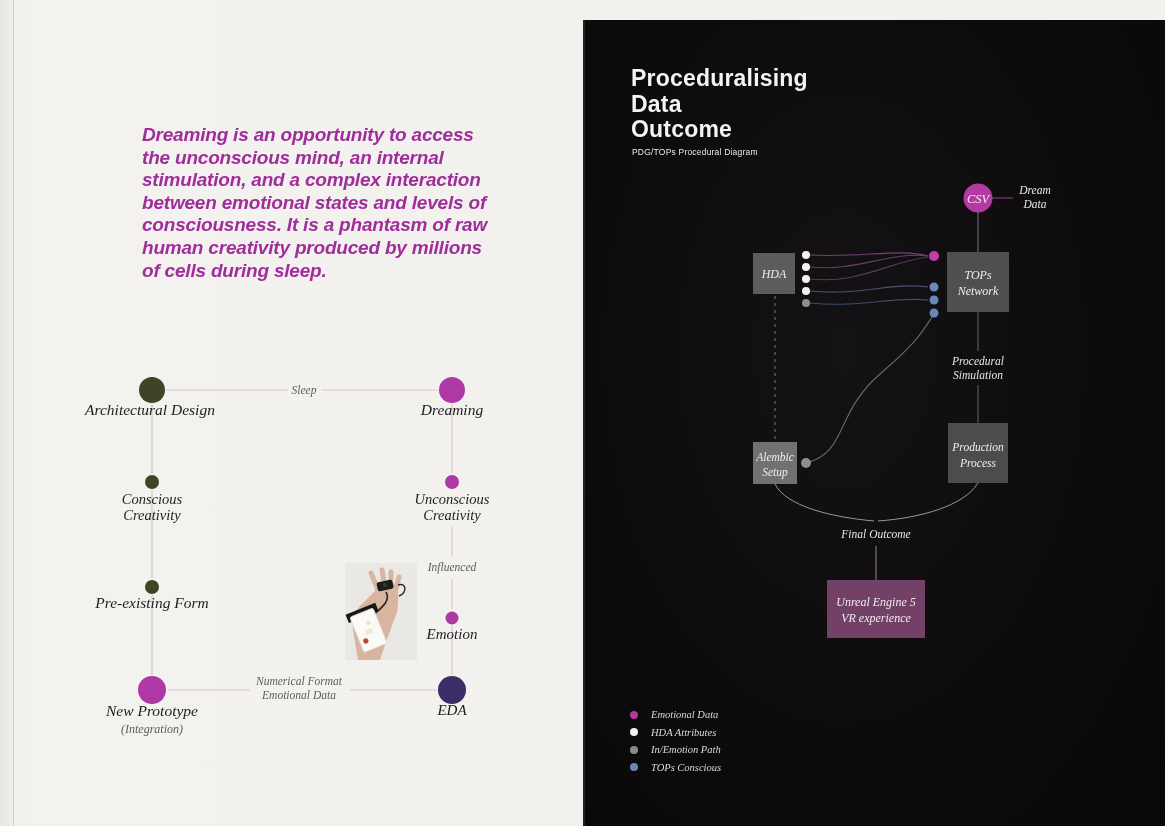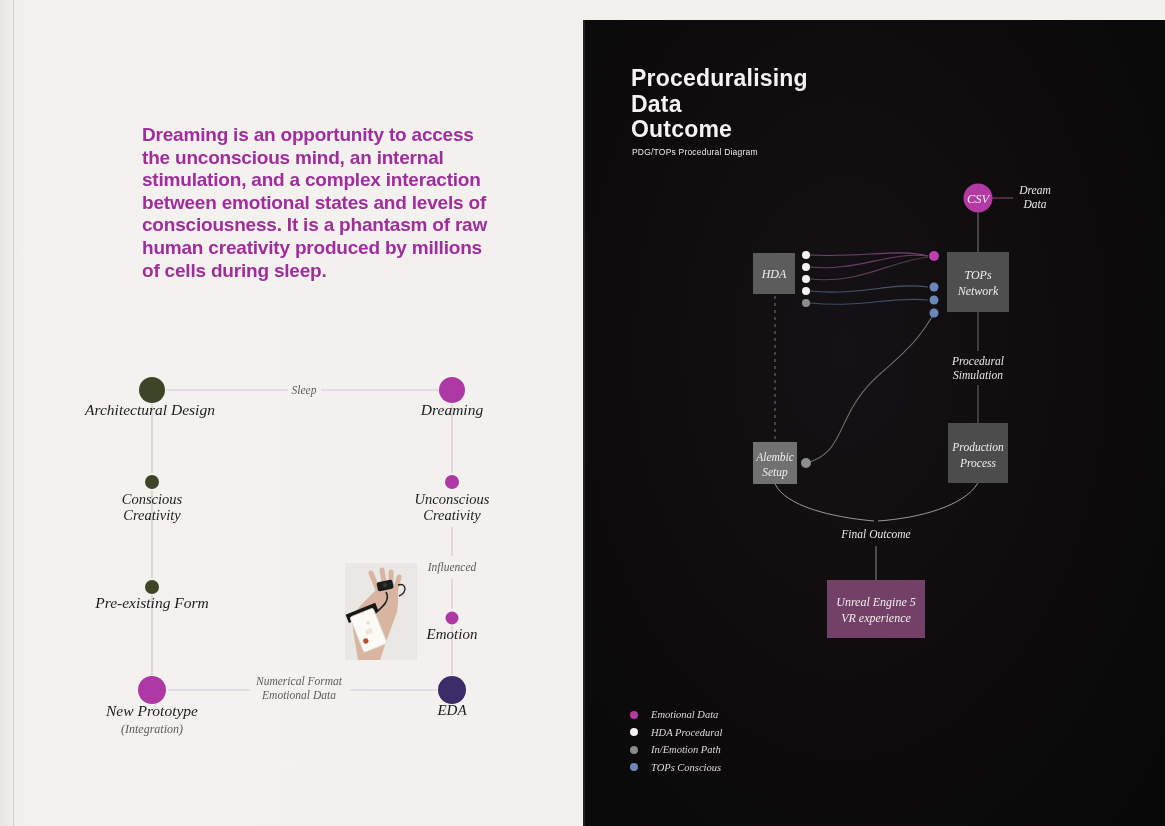--- a/index.html
+++ b/index.html
@@ -10,7 +10,7 @@
     background:linear-gradient(90deg,#e7e6e2 0px,#f0efec 14px,#f3f2ef 30px,#f2f1ee 100%);}
   .paper-edge{position:absolute;left:13px;top:0;width:1px;height:826px;background:#cfcec9;}
   .intro{position:absolute;left:142px;top:124px;width:356px;margin:0;
-    font-weight:bold;font-size:19px;line-height:22.6px;letter-spacing:-0.2px;color:#a12d9d;}
+    font-weight:bold;font-size:19px;line-height:22.6px;letter-spacing:-0.2px;color:#a12d9d;font-style:italic;}
 
   .left-diagram,.flowchart{position:absolute;top:0;pointer-events:none;}
   .left-diagram{left:0;width:583px;height:826px;}

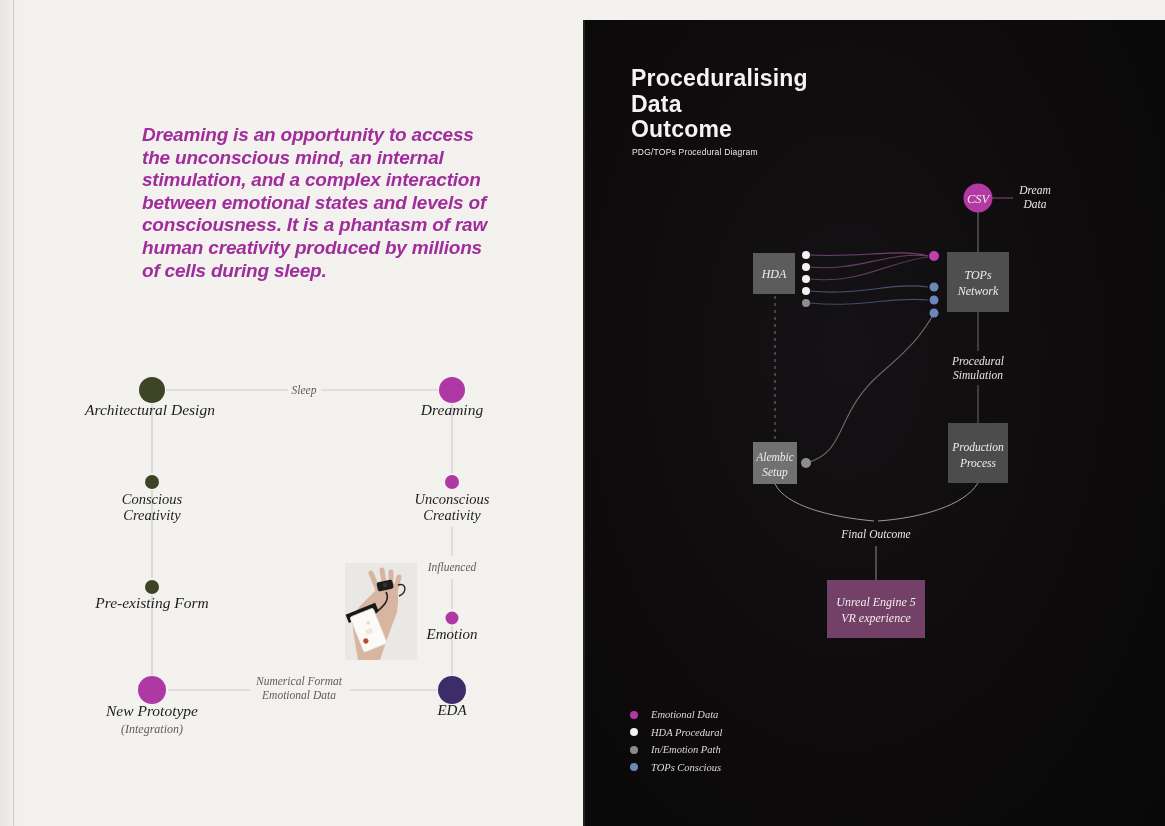--- a/index.html
+++ b/index.html
@@ -201,7 +201,7 @@
     </div>
     <div class="legend-row">
       <span class="legend-dot lg1"></span>
-      <span class="legend-label">HDA Procedural</span>
+      <span class="legend-label">HDA Attributes</span>
     </div>
     <div class="legend-row">
       <span class="legend-dot lg2"></span>

